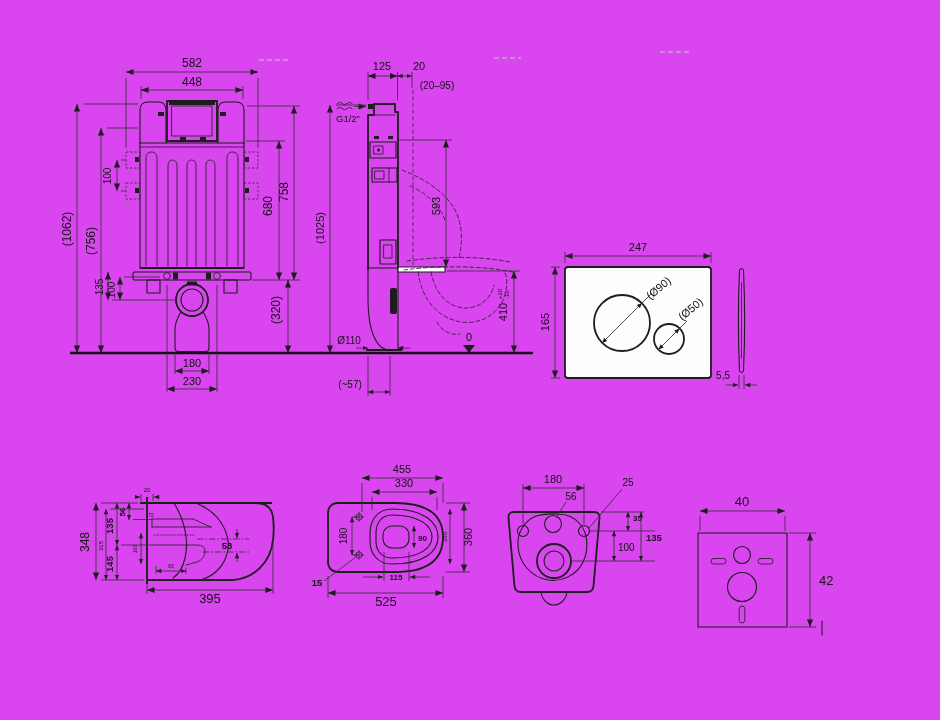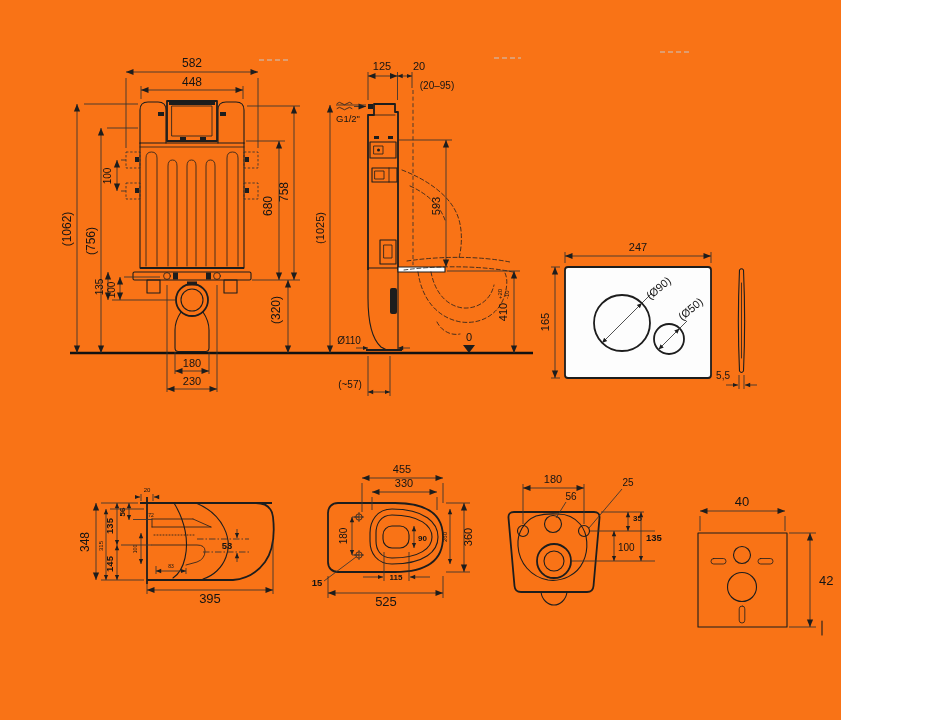--- a/index.html
+++ b/index.html
@@ -3,7 +3,7 @@
 <meta charset="utf-8">
 <style>
   html,body{margin:0;padding:0;background:#ffffff}
-  .canvas{position:relative;width:841px;height:720px;background:#f97316;overflow:hidden}
+  .canvas{position:relative;width:940px;height:720px;background:#d946ef;overflow:hidden}
   svg{display:block}
   .o1{stroke:#1d1d1d;stroke-width:1.1;fill:none;stroke-linejoin:round;stroke-linecap:round}
   .o2{stroke:#1d1d1d;stroke-width:1.8;fill:none;stroke-linejoin:round}

